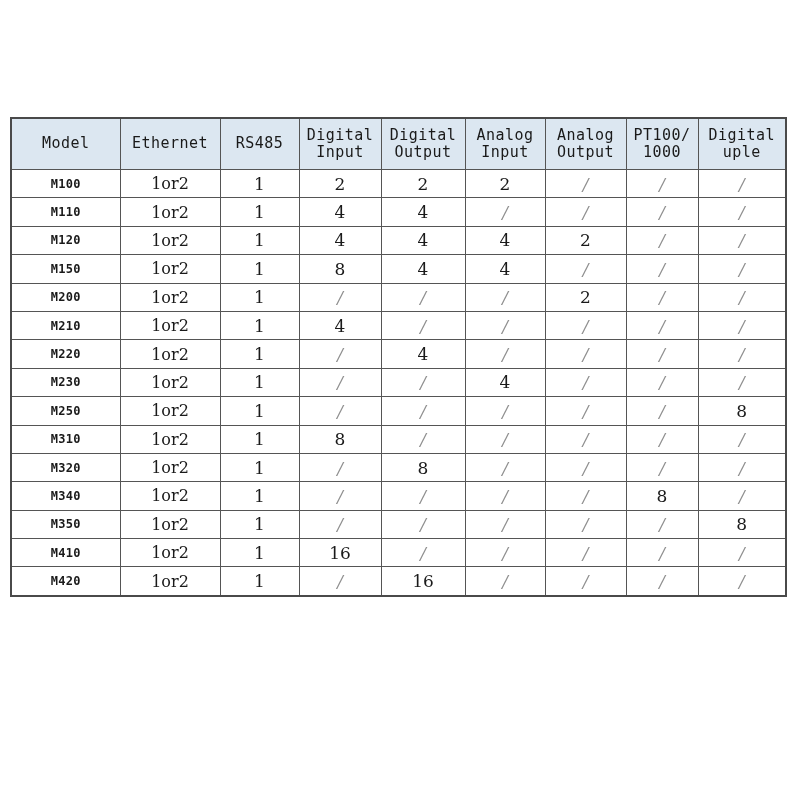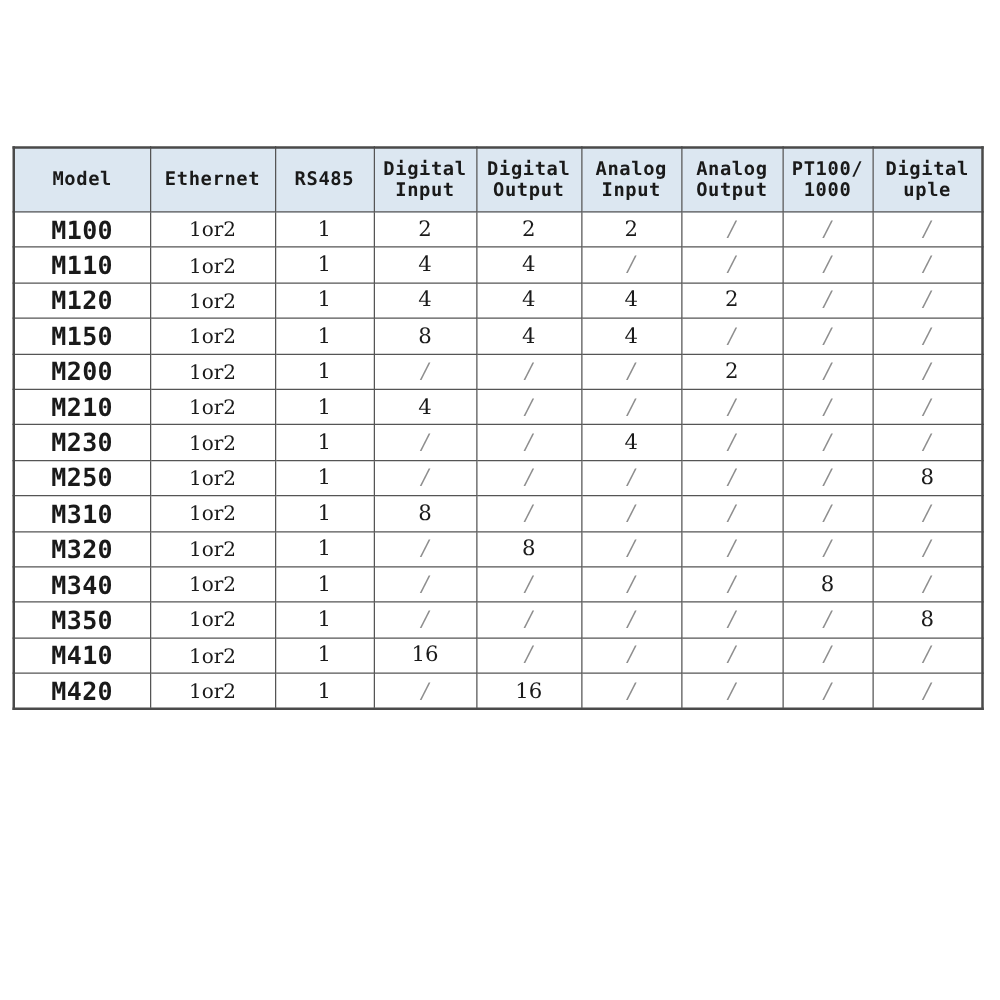--- a/index.html
+++ b/index.html
@@ -58,7 +58,6 @@
   thead th .hdr-line {
     display: block;
     white-space: nowrap;
-    font-weight: bold;
   }
 
   tbody td {

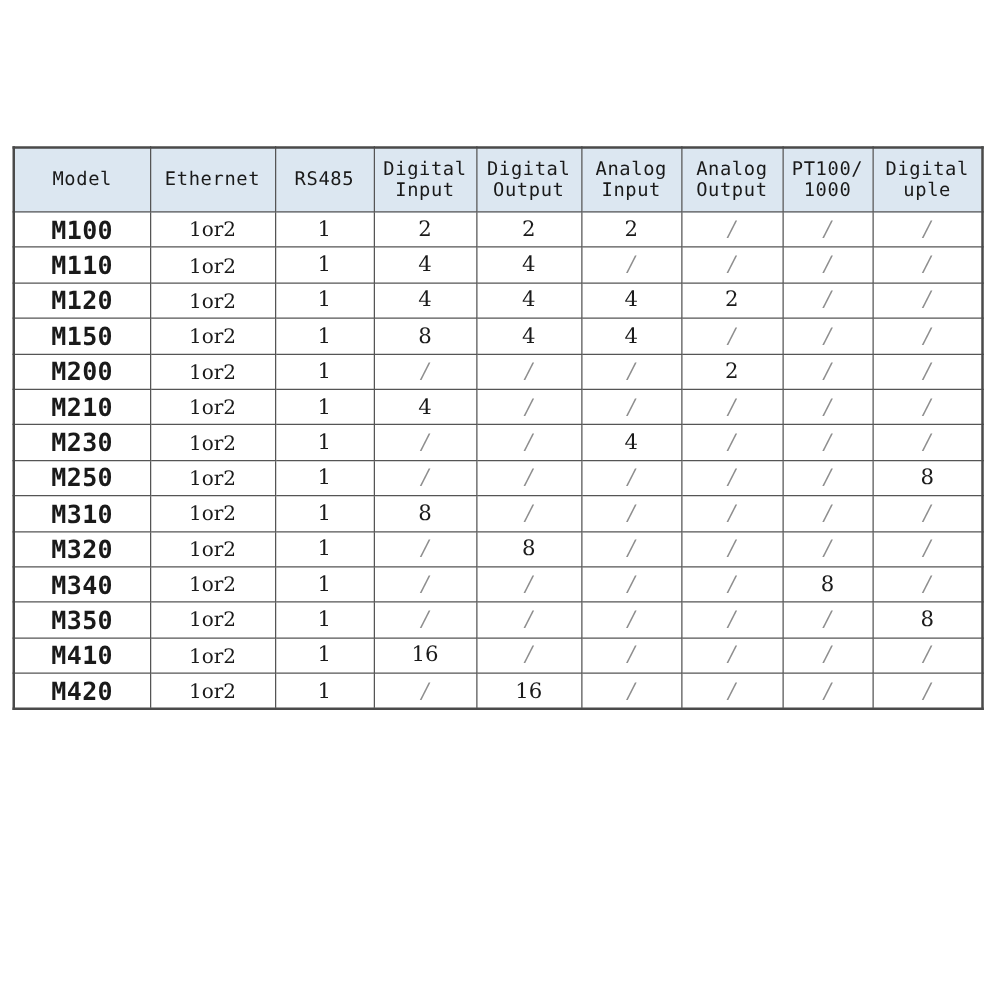--- a/index.html
+++ b/index.html
@@ -69,7 +69,7 @@
   tbody td.model-cell {
     font-family: "DejaVu Sans Mono", "Liberation Mono", monospace;
     font-weight: bold;
-    font-size: 20px;
+    font-size: 12px;
     letter-spacing: 0.3px;
   }
 

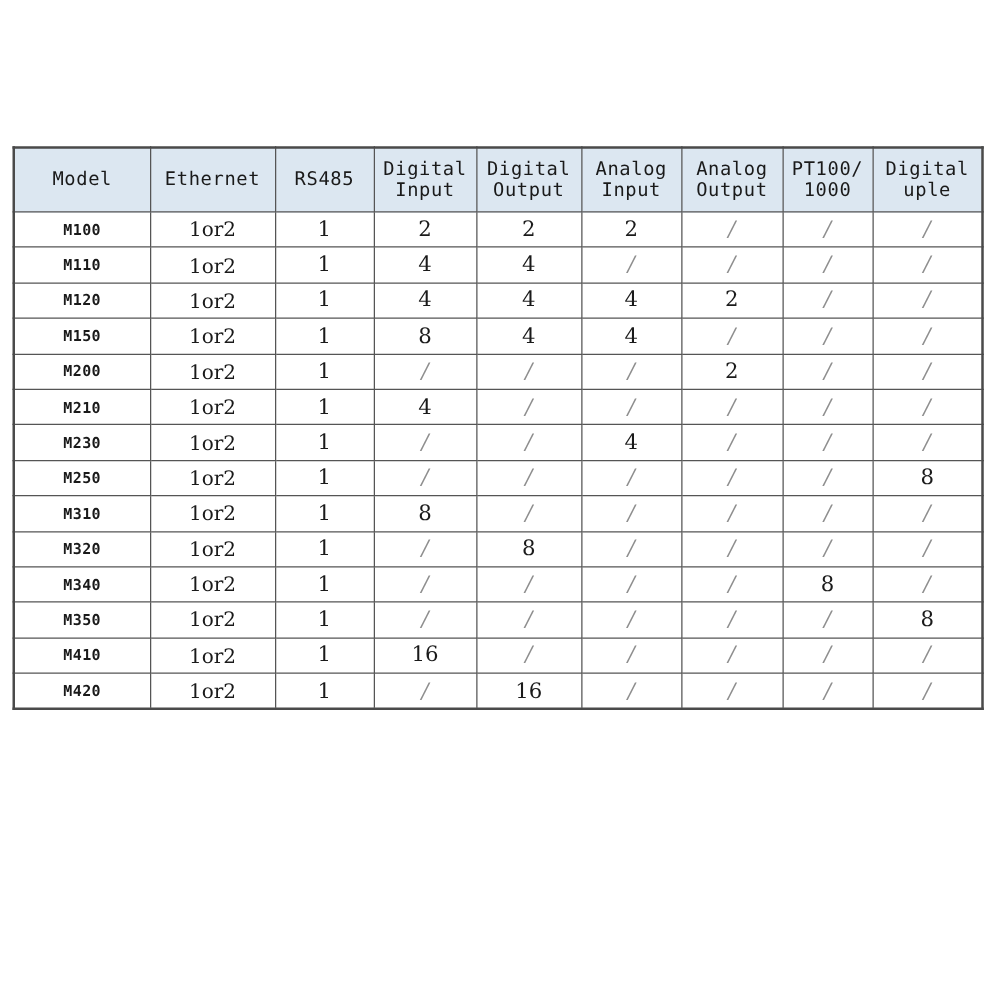--- a/index.html
+++ b/index.html
@@ -215,6 +215,17 @@
           <td class=" dash">/</td>
         </tr>
         <tr>
+          <td class="model-cell">M220</td>
+          <td class="eth-cell">1or2</td>
+          <td>1</td>
+          <td class=" dash">/</td>
+          <td>4</td>
+          <td class=" dash">/</td>
+          <td class=" dash">/</td>
+          <td class=" dash">/</td>
+          <td class=" dash">/</td>
+        </tr>
+        <tr>
           <td class="model-cell">M230</td>
           <td class="eth-cell">1or2</td>
           <td>1</td>

